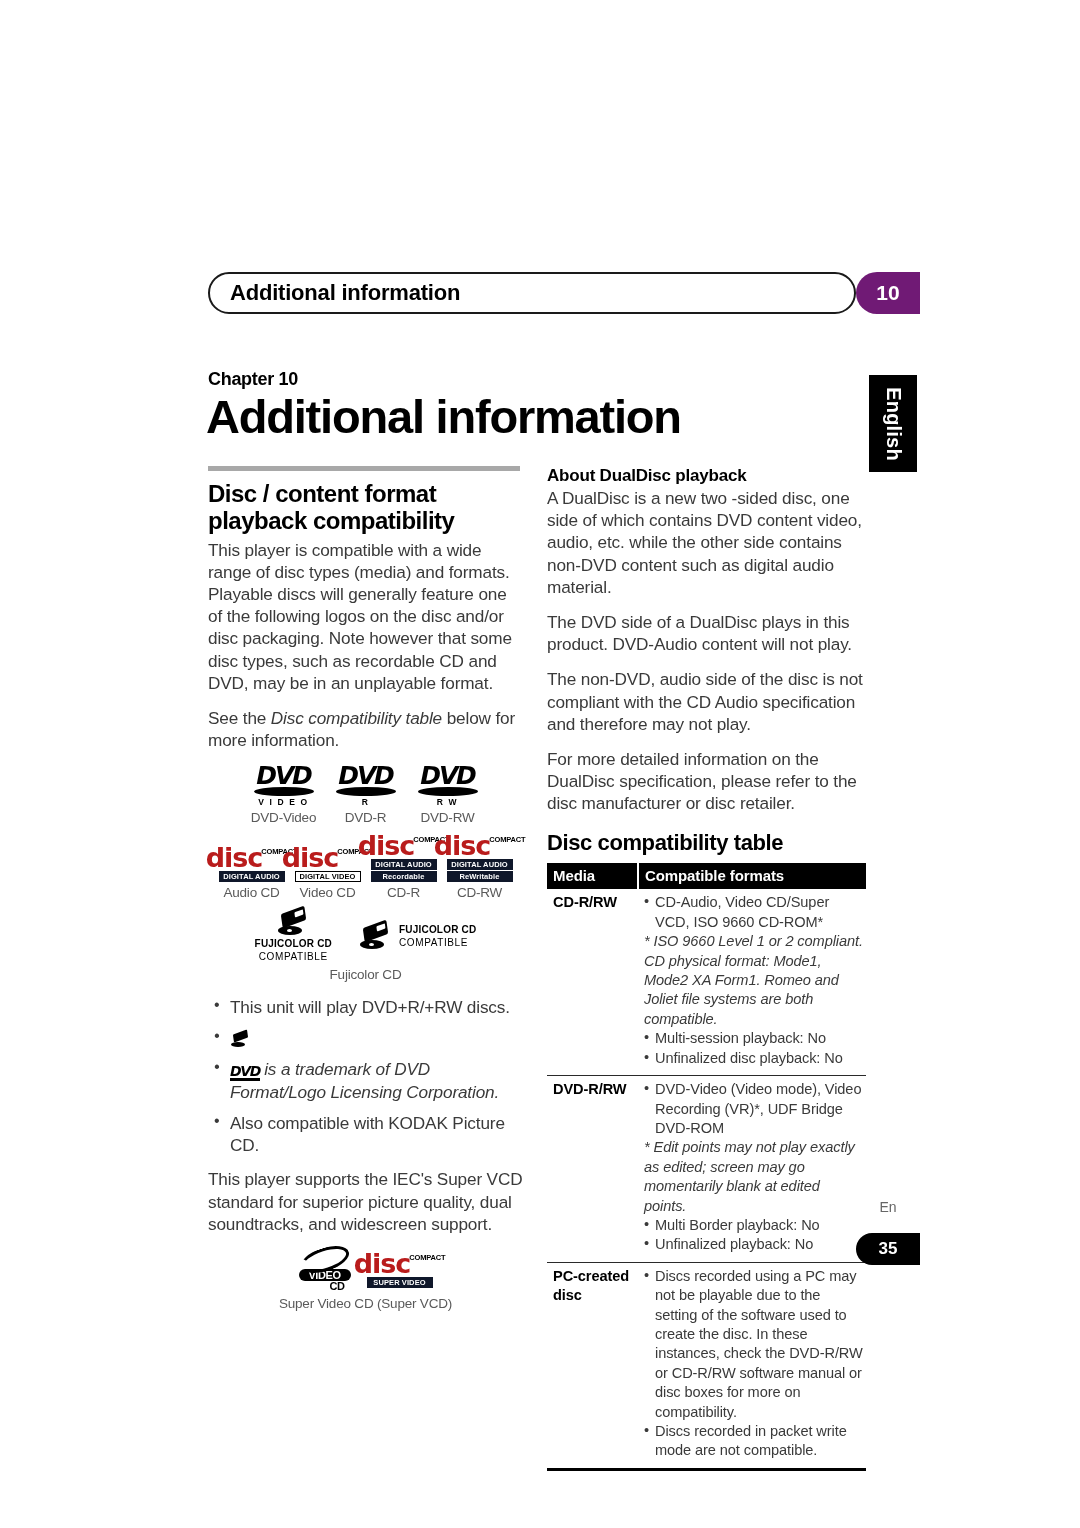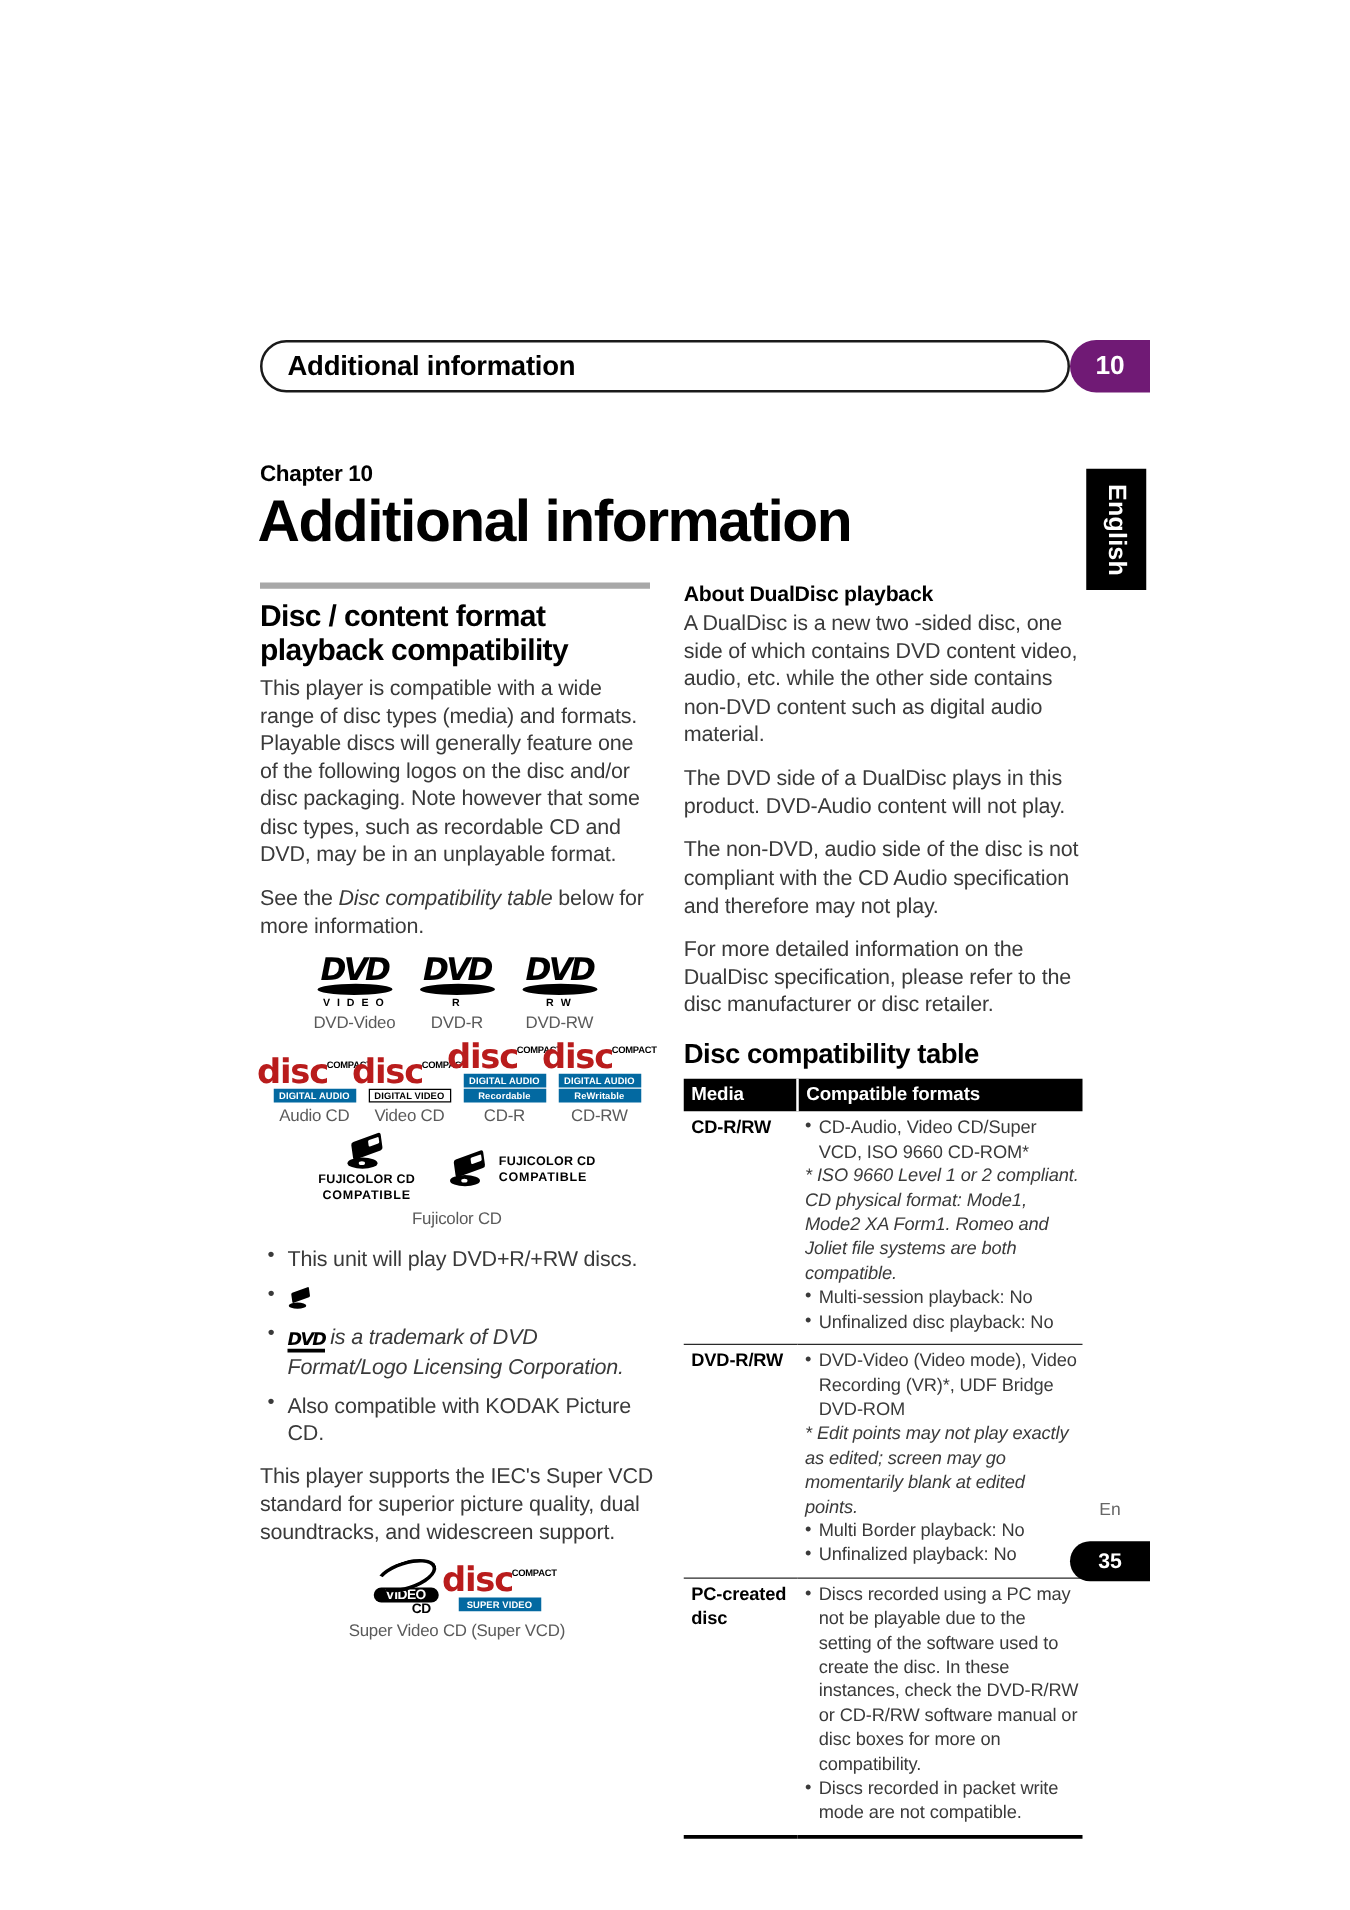--- a/index.html
+++ b/index.html
@@ -257,7 +257,7 @@
     margin-top: 1px;
   }
   .cd-logo .band.inv {
-    background: #0369a1;
+    background: #0f172a;
     color: #fff;
     padding: 1px 0;
   }

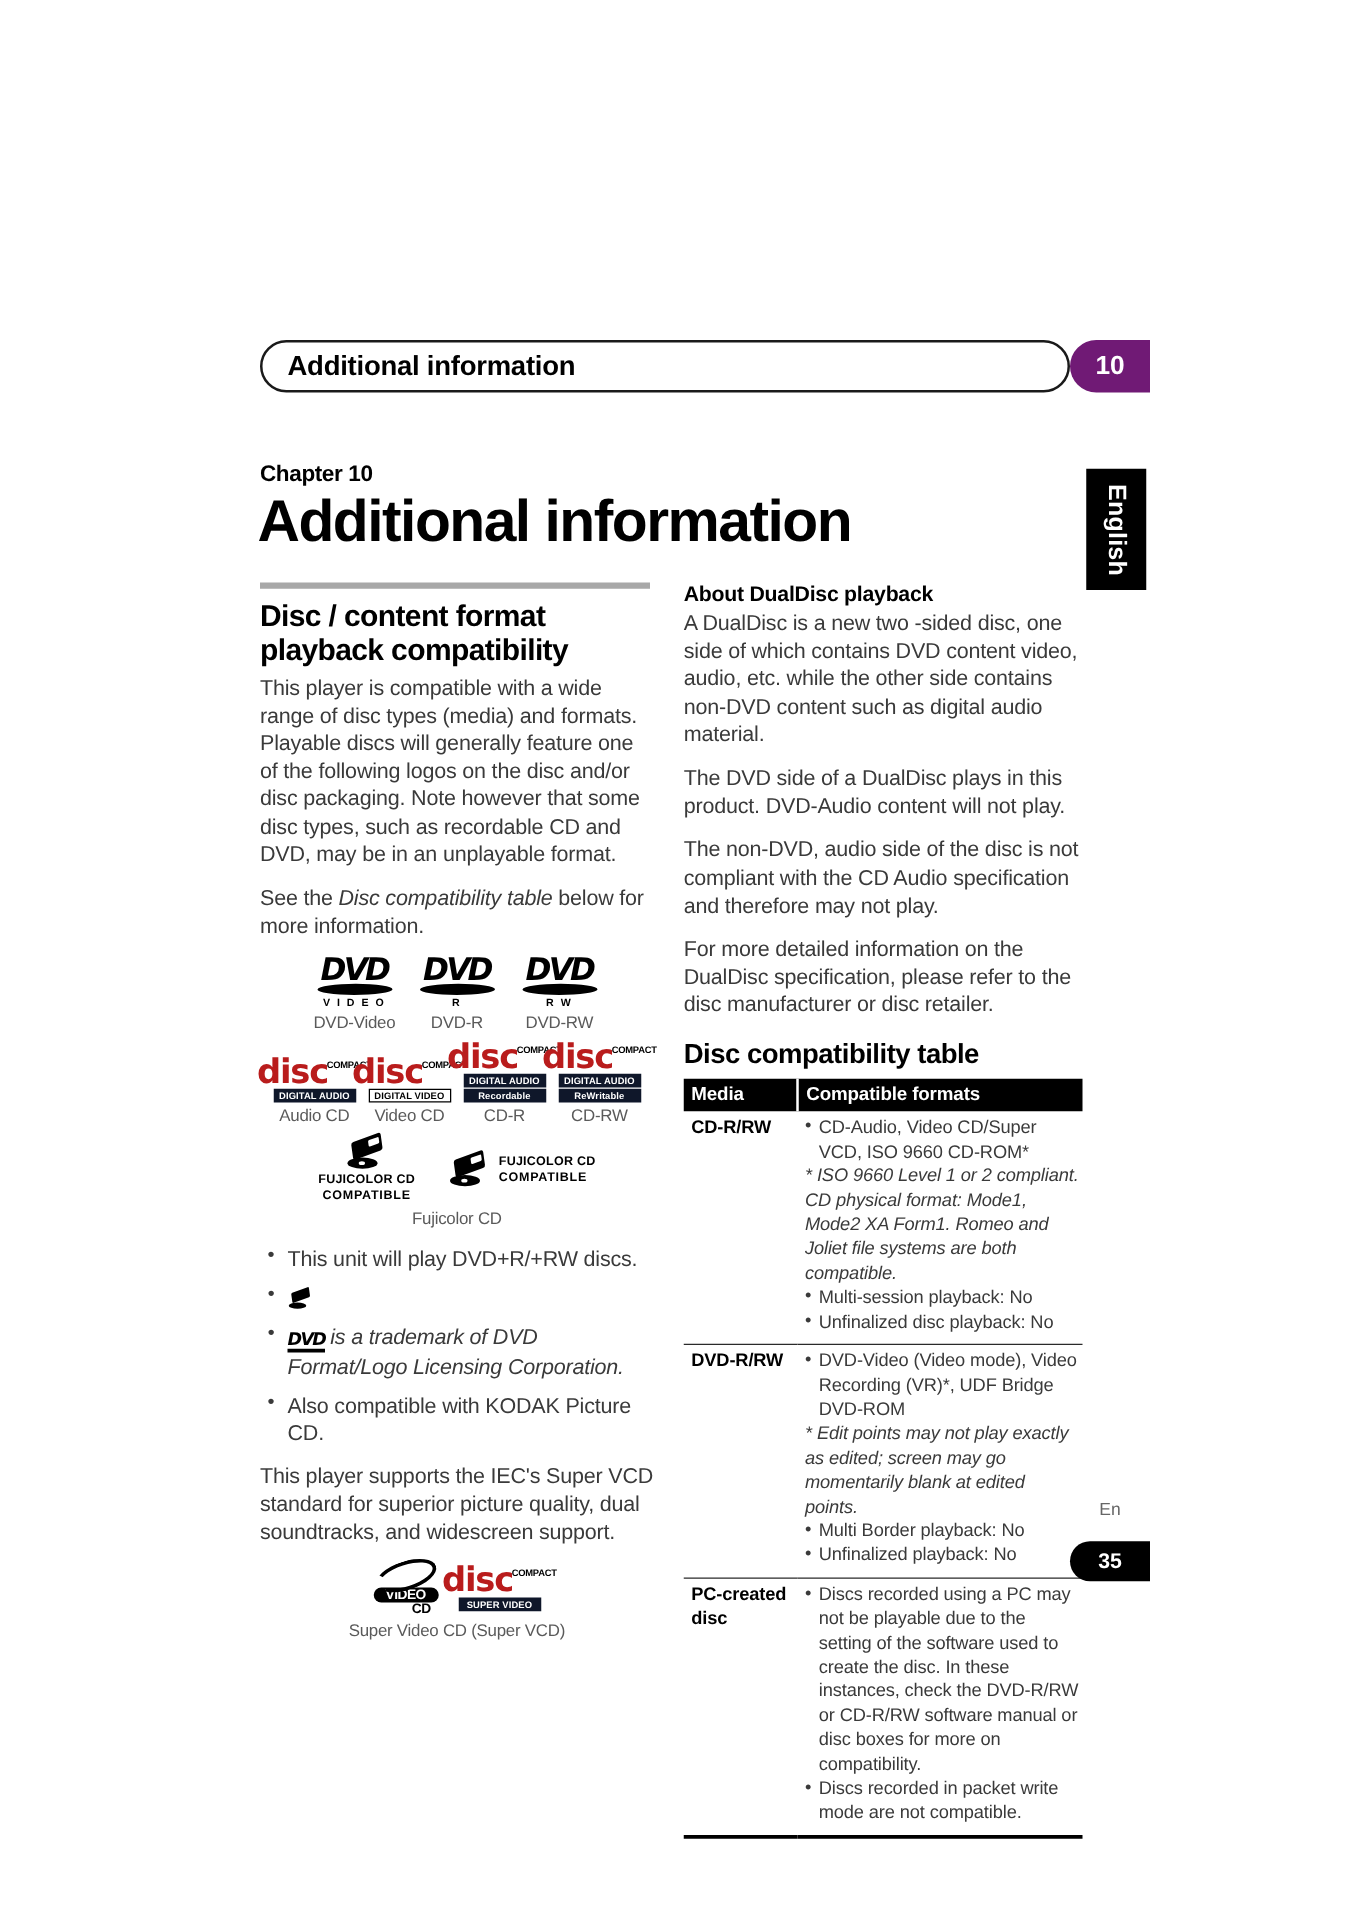--- a/index.html
+++ b/index.html
@@ -325,7 +325,7 @@
     color: #000;
     letter-spacing: 0.2px;
   }
-  .fuji-text .l2 { font-weight: bold; letter-spacing: 0.6px; }
+  .fuji-text .l2 { font-weight: normal; letter-spacing: 0.6px; }
   .fuji-a { display: flex; flex-direction: column; align-items: center; }
   .fuji-a .fuji-text { text-align: center; margin-top: 2px; }
   .fuji-b { display: flex; align-items: center; gap: 7px; }

